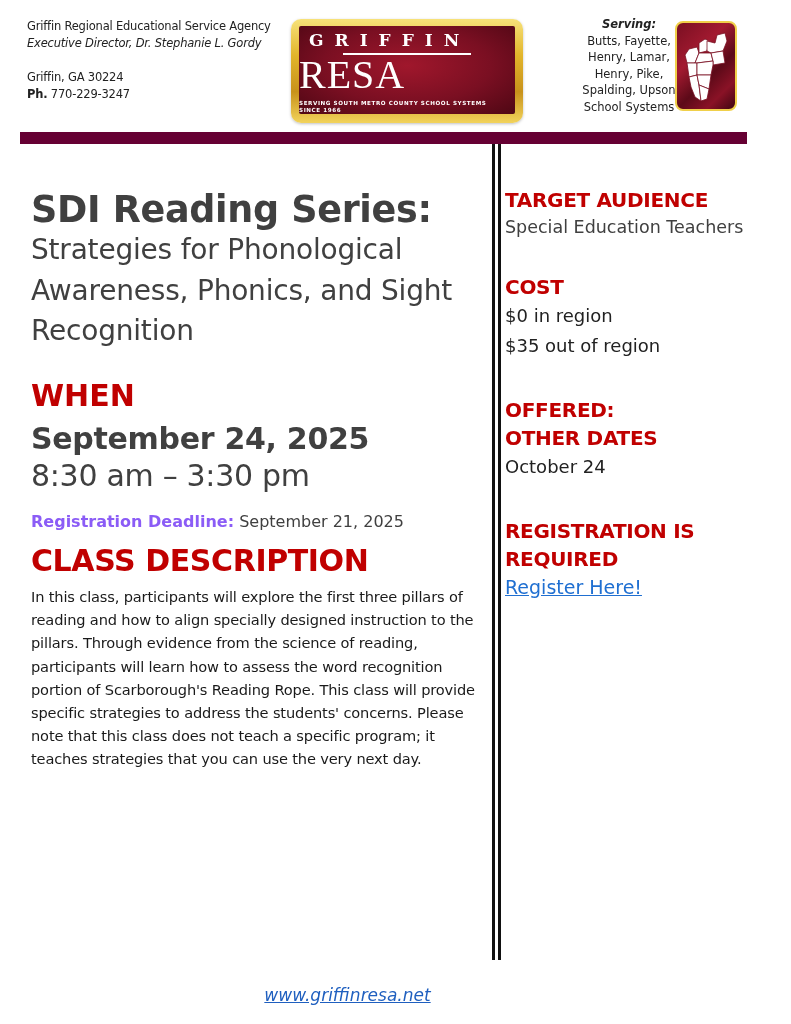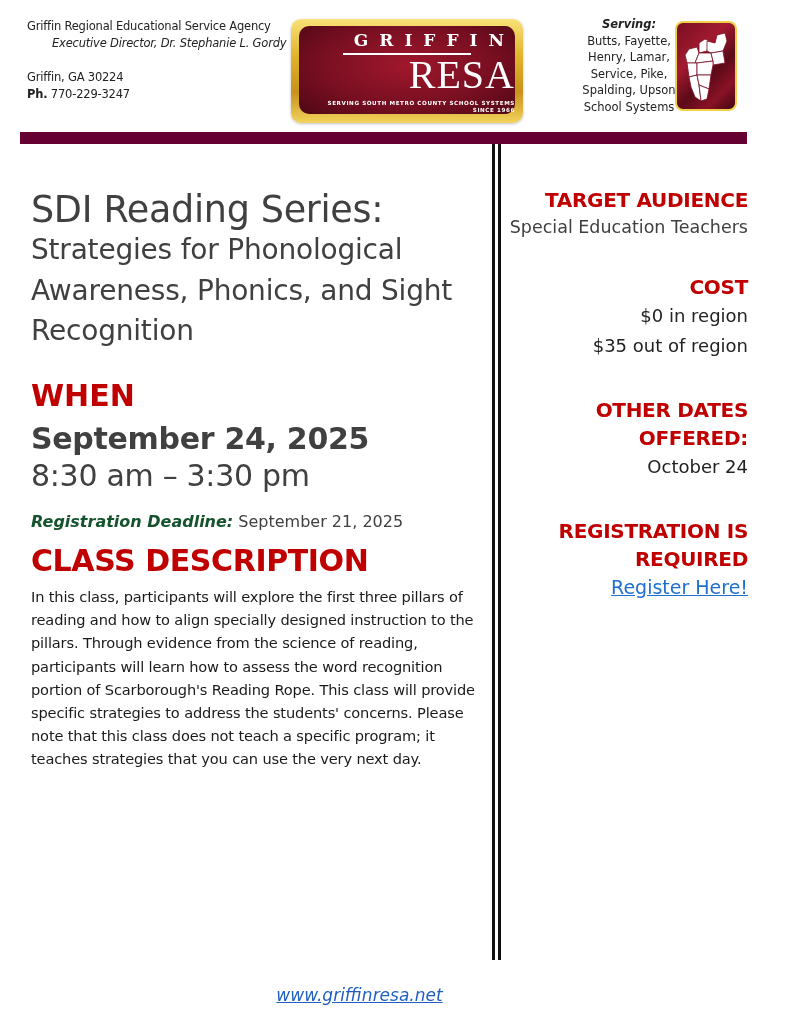--- a/index.html
+++ b/index.html
@@ -8,7 +8,7 @@
 
   
   .hdr-left { left:27px; top:18px; font-size:11.5px; line-height:17px; color:#222; letter-spacing:-0.2px; }
-  .hdr-left .italic { font-style:italic;margin-left:25px; }
+  .hdr-left .italic { font-style:italic; }
   .hdr-left .gap { height:17px; }
   .hdr-left .ph-b { font-weight:bold; }
 

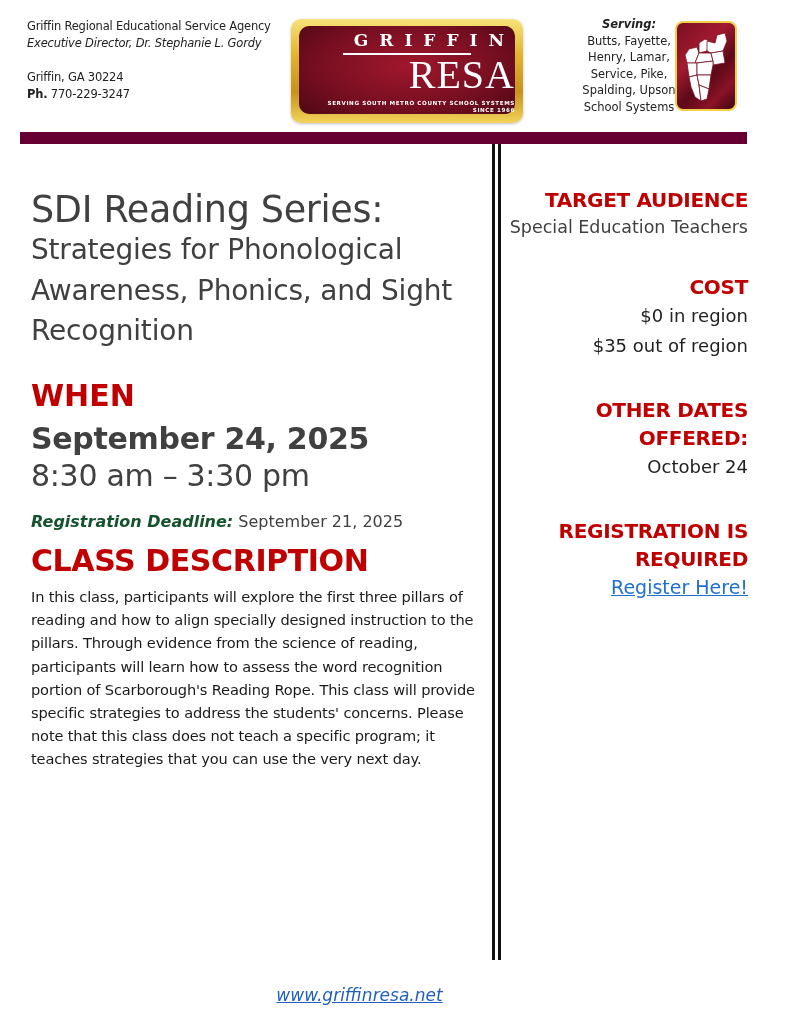--- a/index.html
+++ b/index.html
@@ -16,9 +16,9 @@
   .logo { left:291px; top:19px; width:232px; height:104px; border-radius:10px;
           background:linear-gradient(180deg,#f7e27a 0%,#e2b52b 35%,#c8921b 70%,#f2d35b 100%);
           box-shadow:0 1px 3px rgba(0,0,0,0.25); }
-  .logo-inner { position:absolute; left:8px; top:7px; right:8px; bottom:9px; border-radius:10px;
+  .logo-inner { position:absolute; left:8px; top:7px; right:8px; bottom:9px; border-radius:2px;
           background:radial-gradient(ellipse at 50% 45%, #a0172c 0%, #7a0f22 55%, #4e0714 100%);
-          text-align:right; color:#fff; }
+          text-align:left; color:#fff; }
   .logo-griffin { position:absolute; left:0; right:0; top:4px; font-family:"DejaVu Serif","Liberation Serif",serif; font-size:17px; letter-spacing:11px; font-weight:bold; padding-left:10px; }
   .logo-rule { position:absolute; left:44px; right:44px; top:27px; height:1.5px; background:#fff; }
   .logo-resa { position:absolute; left:0; right:0; top:23px; font-family:"Liberation Serif","DejaVu Serif",serif; font-size:40px; font-weight:normal; letter-spacing:1px; line-height:52px; }

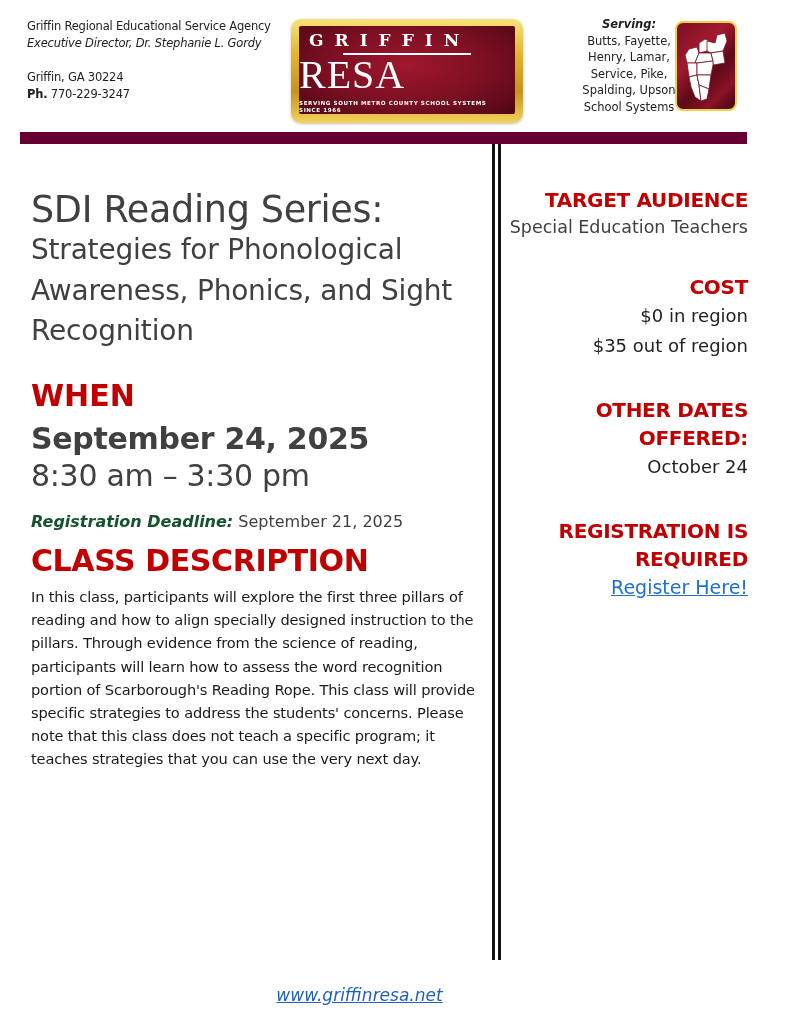--- a/index.html
+++ b/index.html
@@ -90,7 +90,7 @@
   <div class="head">Serving:</div>
   <div>Butts, Fayette,</div>
   <div>Henry, Lamar,</div>
-  <div>Service, Pike,</div>
+  <div>Henry, Pike,</div>
   <div>Spalding, Upson</div>
   <div>School Systems</div>
 </div>

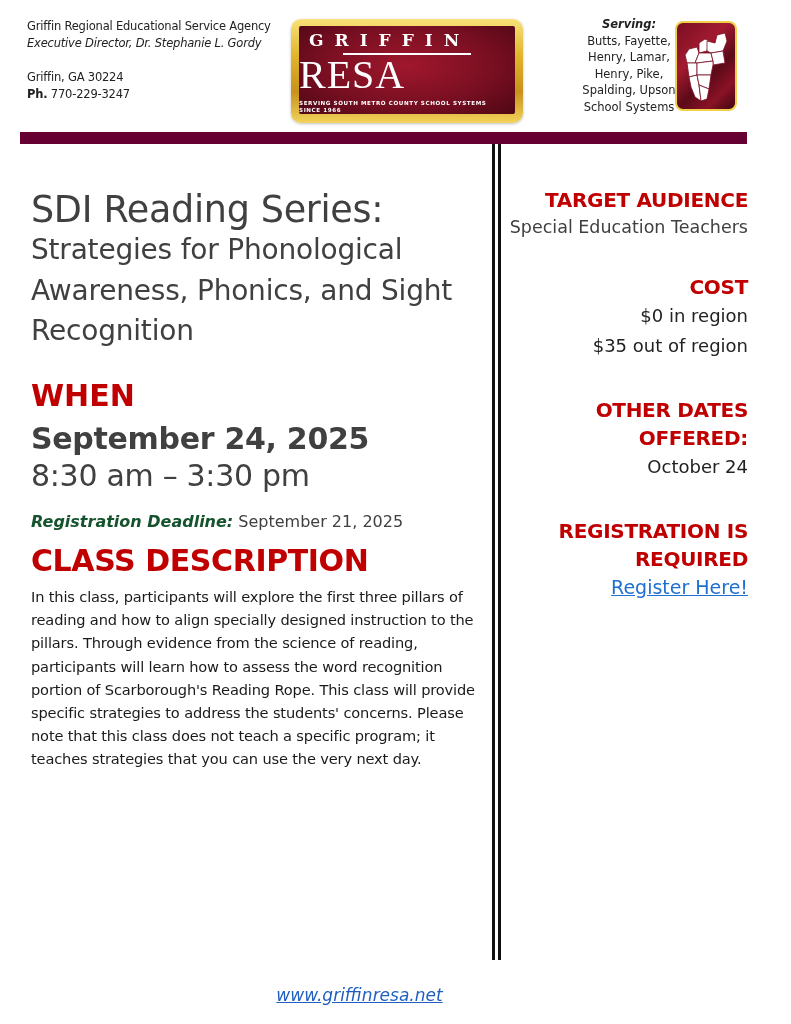--- a/index.html
+++ b/index.html
@@ -42,7 +42,7 @@
   .vline { top:144px; width:3px; height:816px; background:#111; }
 
   
-  .title1 { left:31px; top:188px; font-size:36.5px; font-weight:normal; color:#404040; letter-spacing:-0.3px; line-height:44px; }
+  .title1 { left:31px; top:188px; font-size:36.5px; font-weight:bold; color:#404040; letter-spacing:-0.3px; line-height:44px; }
   .title2 { left:31px; top:230px; width:440px; font-size:28px; font-weight:normal; color:#404040; line-height:40.5px; letter-spacing:-0.2px; }
 
   .when-h { left:31px; top:377px; font-size:30px; font-weight:bold; color:#c00000; line-height:38px; }

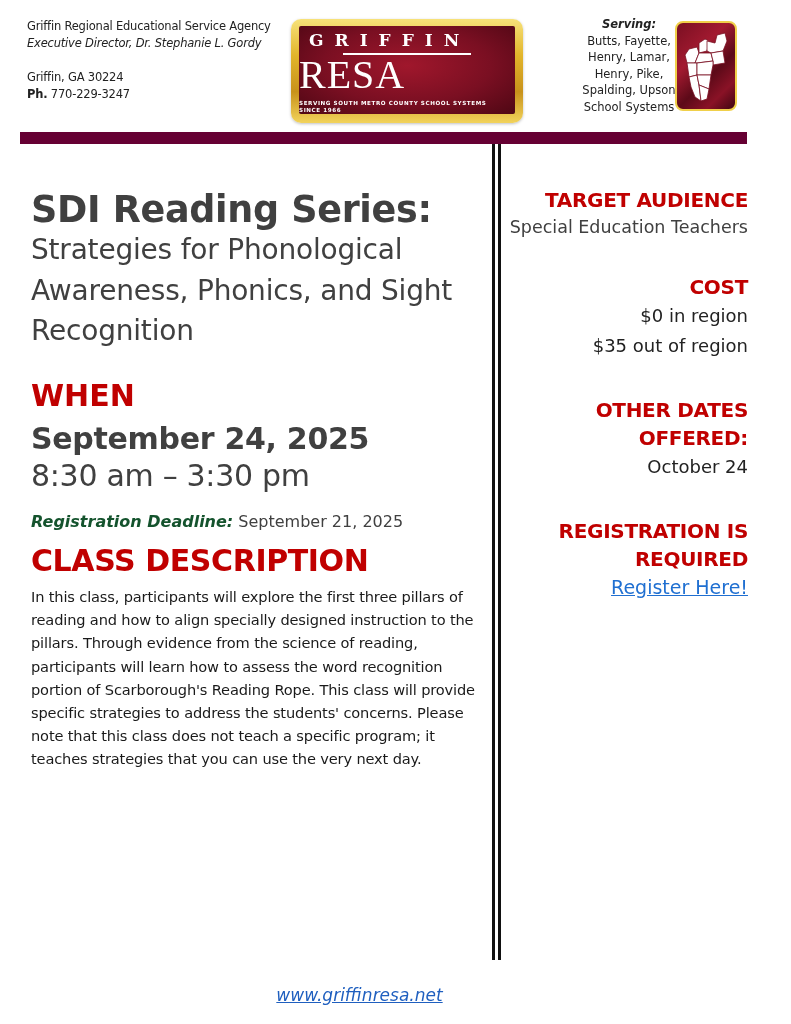--- a/index.html
+++ b/index.html
@@ -56,7 +56,7 @@
   .desc-p { left:31px; top:585px; width:445px; font-size:14.6px; line-height:23.2px; color:#1a1a1a; letter-spacing:-0.15px; }
 
   
-  .rcol { left:478px; width:270px; text-align:right; }
+  .rcol { left:505px; width:270px; text-align:left; }
   .r-h { font-size:20px; font-weight:bold; color:#c00000; line-height:28px; letter-spacing:-0.3px; }
   .r-t { font-size:18px; line-height:30px; color:#222; }
   .r-t.grey { color:#404040; font-size:17.5px; line-height:26px; }

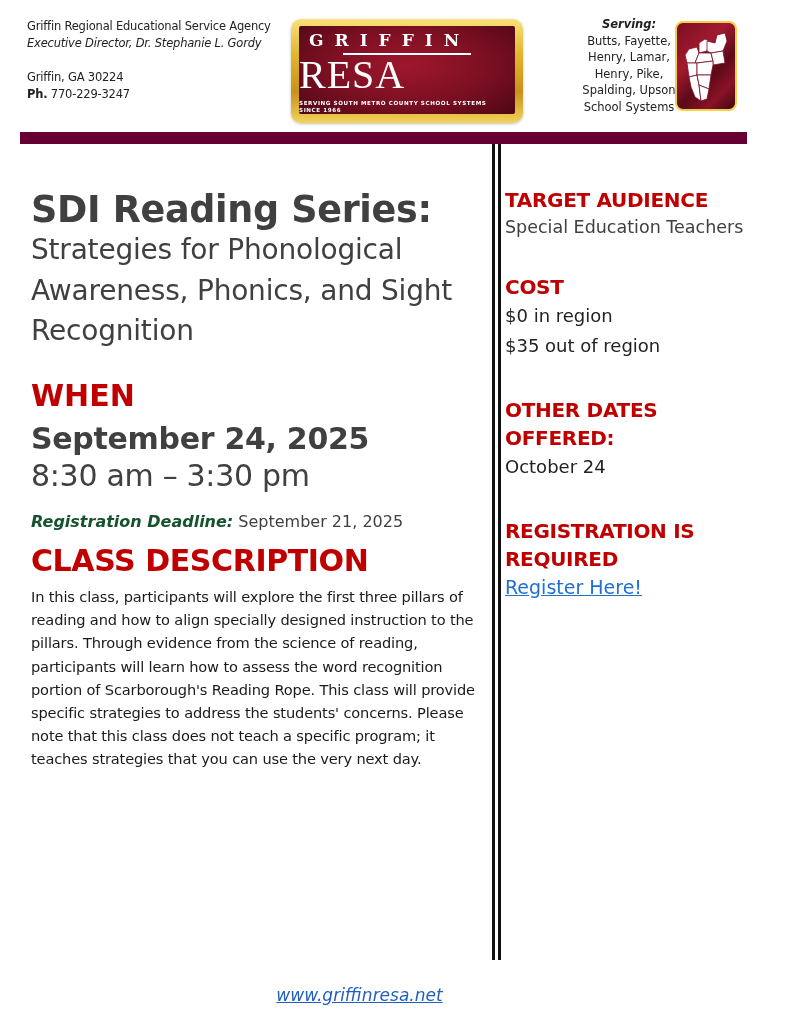--- a/index.html
+++ b/index.html
@@ -144,8 +144,8 @@
 </div>
 
 <div class="abs rcol" style="top:396px;">
+  <div class="r-h">OFFERED:</div>
   <div class="r-h">OTHER DATES</div>
-  <div class="r-h">OFFERED:</div>
   <div class="r-t">October 24</div>
 </div>
 

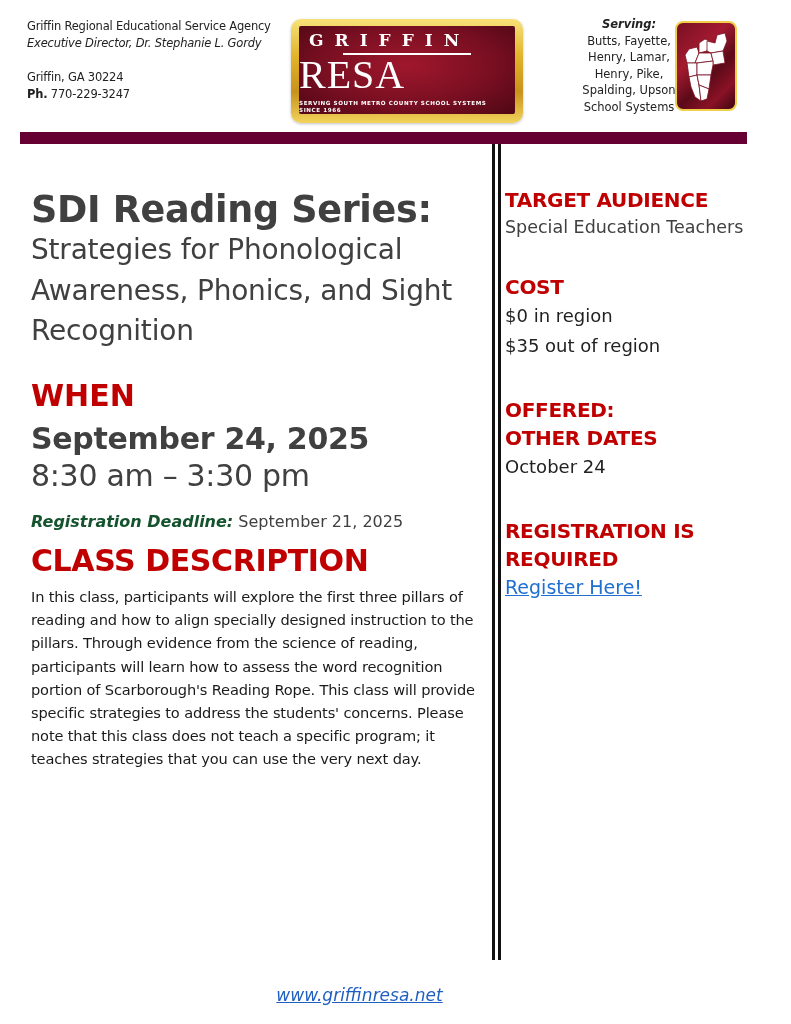--- a/index.html
+++ b/index.html
@@ -50,7 +50,7 @@
   .when-time { left:31px; top:457px; font-size:30px; color:#404040; line-height:38px; letter-spacing:-0.3px; }
 
   .deadline { left:31px; top:511px; font-size:16px; line-height:22px; color:#404040; }
-  .deadline .lbl { color:#14532d; font-style:italic; font-weight:bold;text-align:center; }
+  .deadline .lbl { color:#8b5cf6; font-weight:bold;text-align:center; }
 
   .desc-h { left:31px; top:542px; font-size:30px; font-weight:bold; color:#c00000; line-height:38px; letter-spacing:-0.4px; }
   .desc-p { left:31px; top:585px; width:445px; font-size:14.6px; line-height:23.2px; color:#1a1a1a; letter-spacing:-0.15px; }

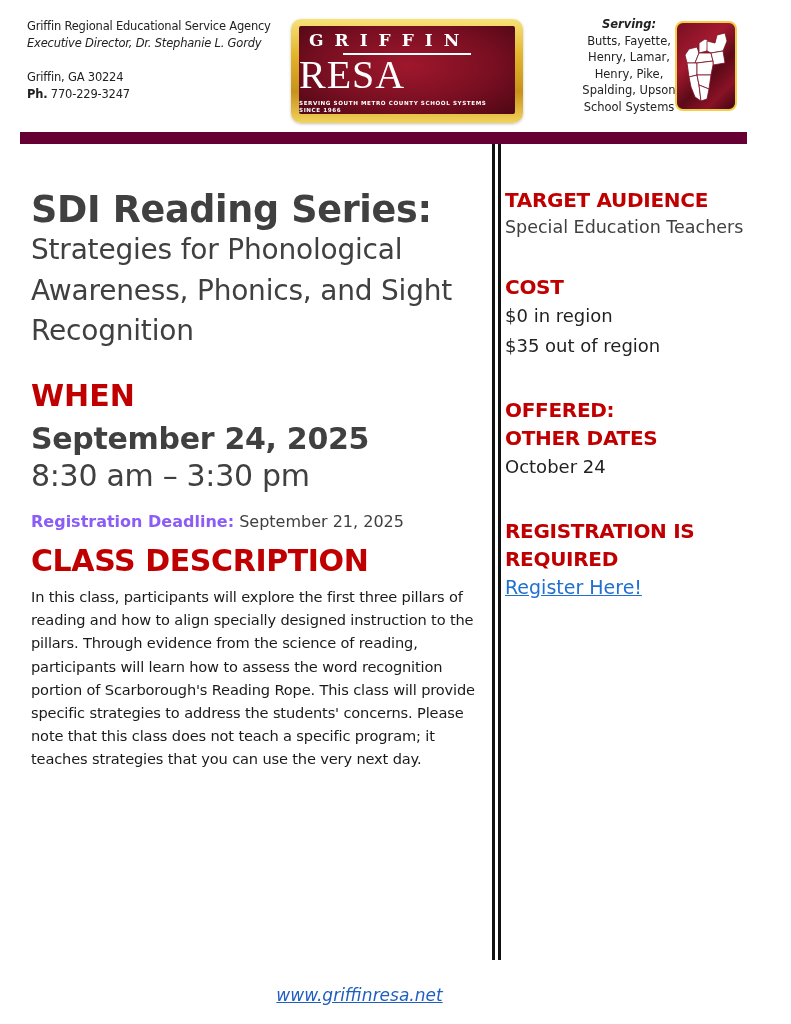--- a/index.html
+++ b/index.html
@@ -62,7 +62,7 @@
   .r-t.grey { color:#404040; font-size:17.5px; line-height:26px; }
   .r-link { font-size:19px; line-height:28px; color:#1f6fd1; text-decoration:underline; cursor:pointer; }
 
-  .footer-link { left:0; width:701px; top:984px; text-align:center; font-size:17px; line-height:22px; color:#1f5fbf; font-style:italic; text-decoration:underline; cursor:pointer; padding-left:12px; }
+  .footer-link { left:0; width:701px; top:984px; text-align:center; font-size:17px; line-height:22px; color:#1f5fbf; font-style:italic; text-decoration:underline; cursor:pointer; padding-left:0; }
   .footer-link span { position:relative; left:-3px; }
 </style>
 </head>

